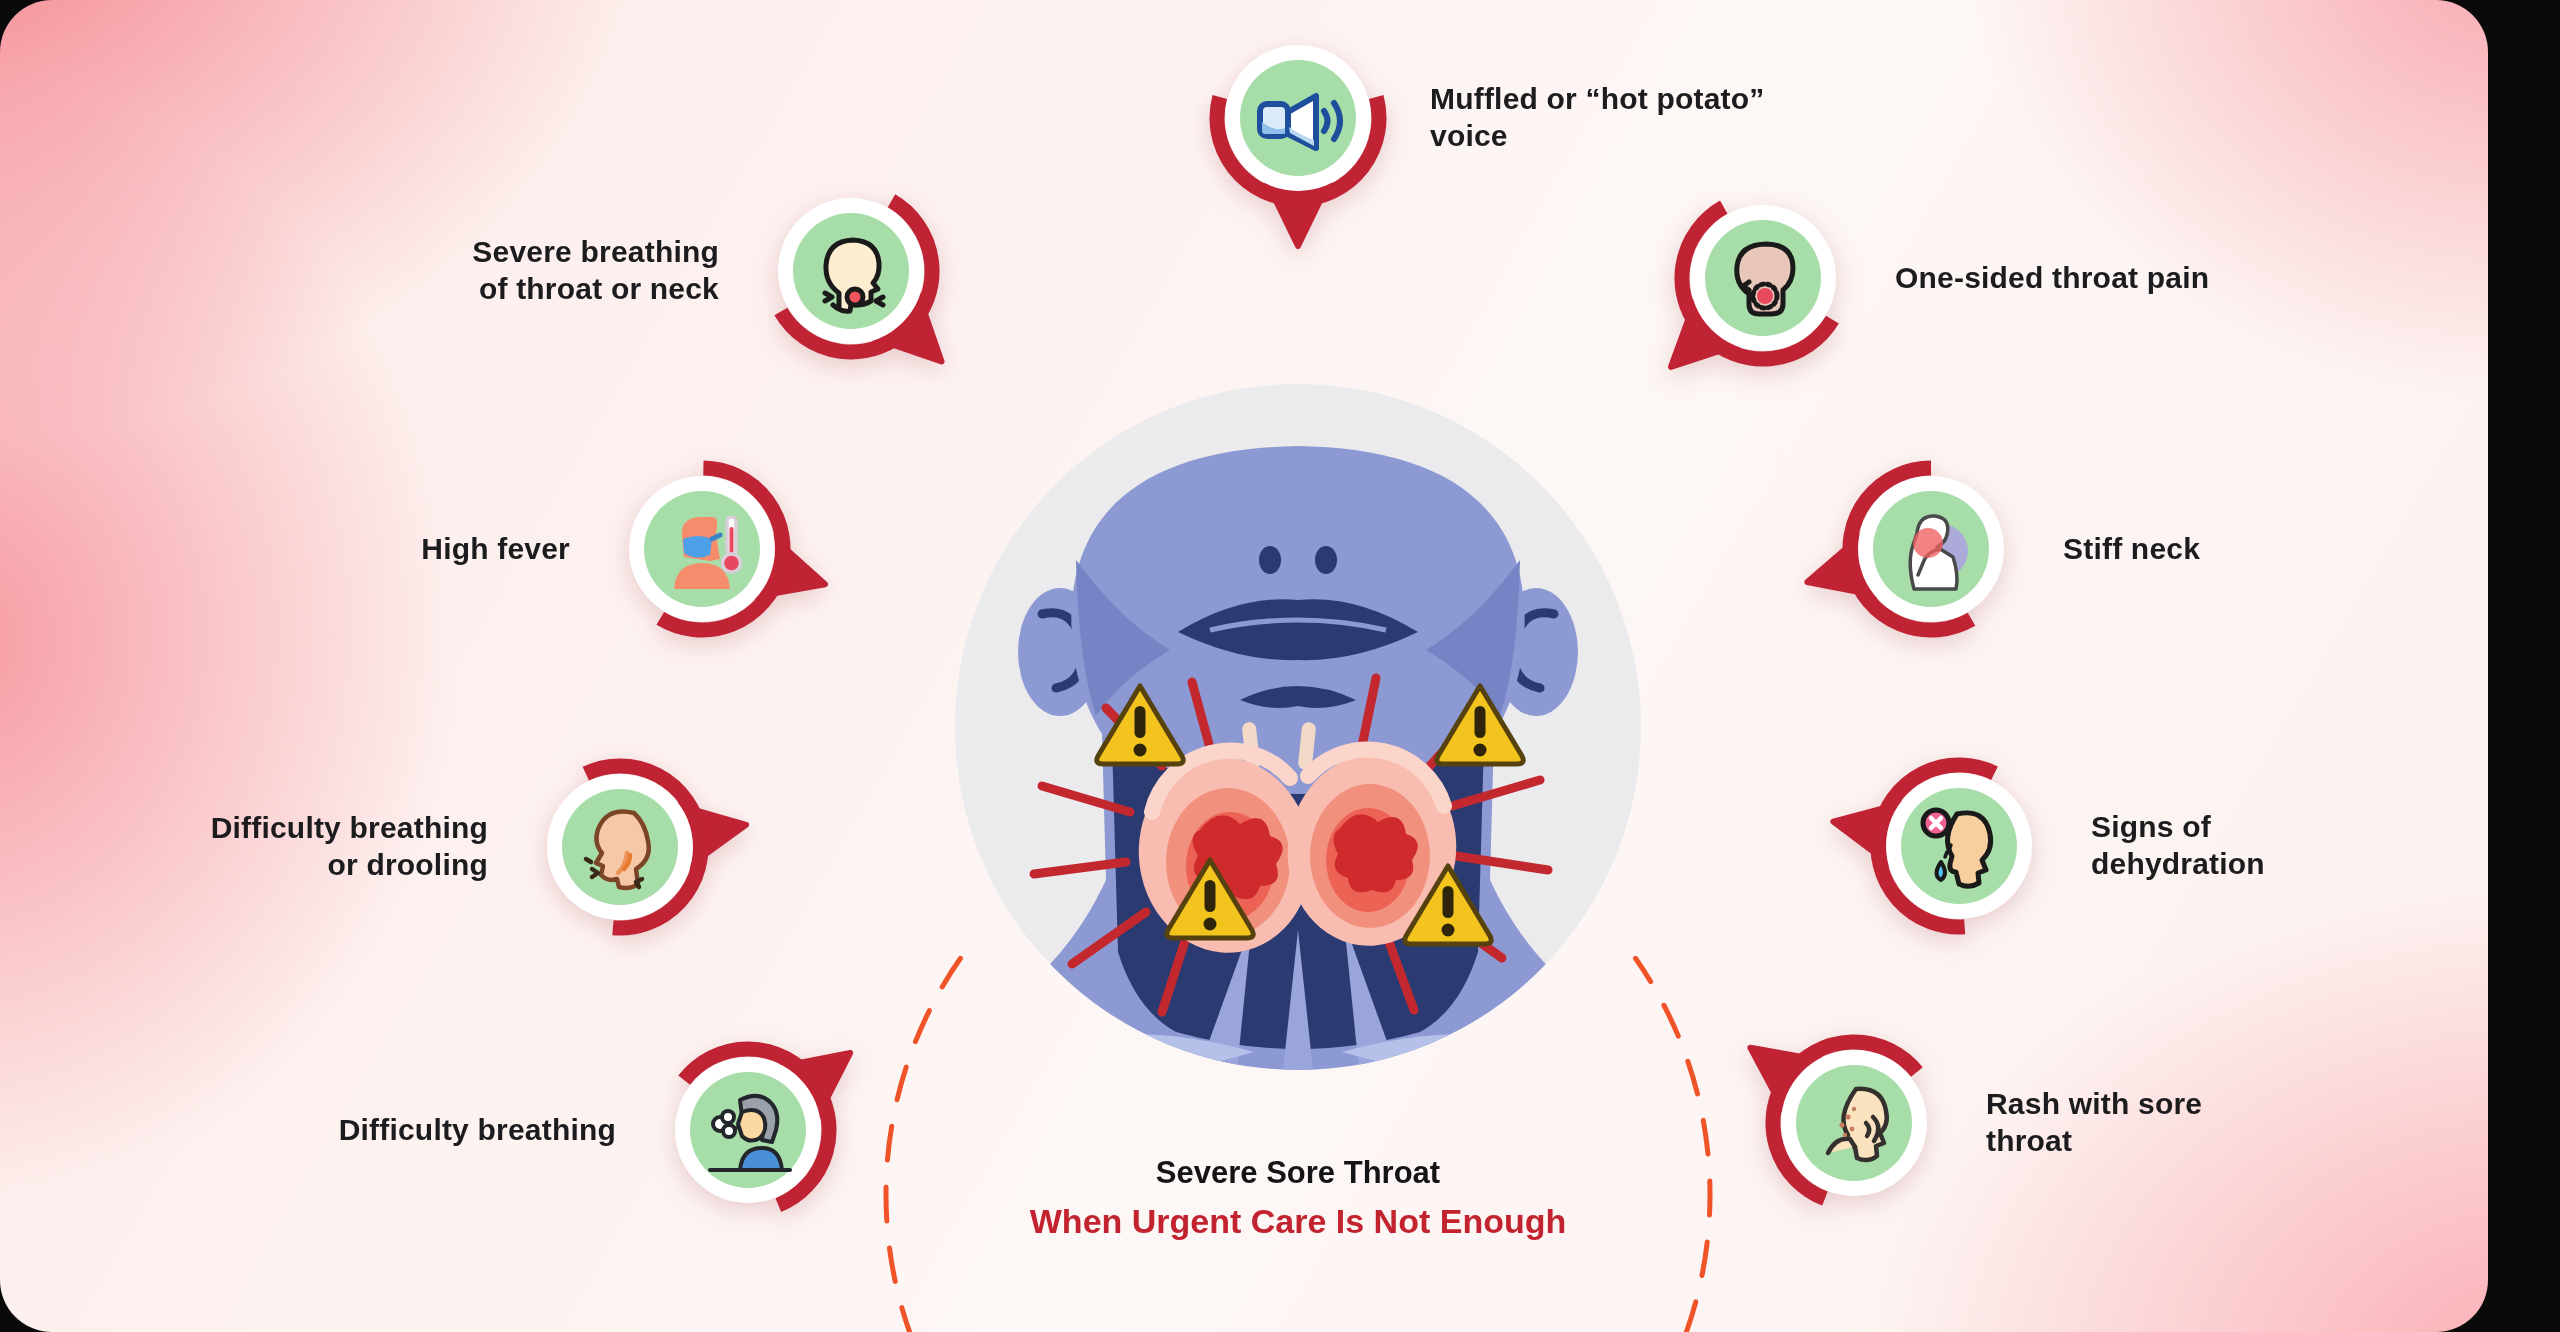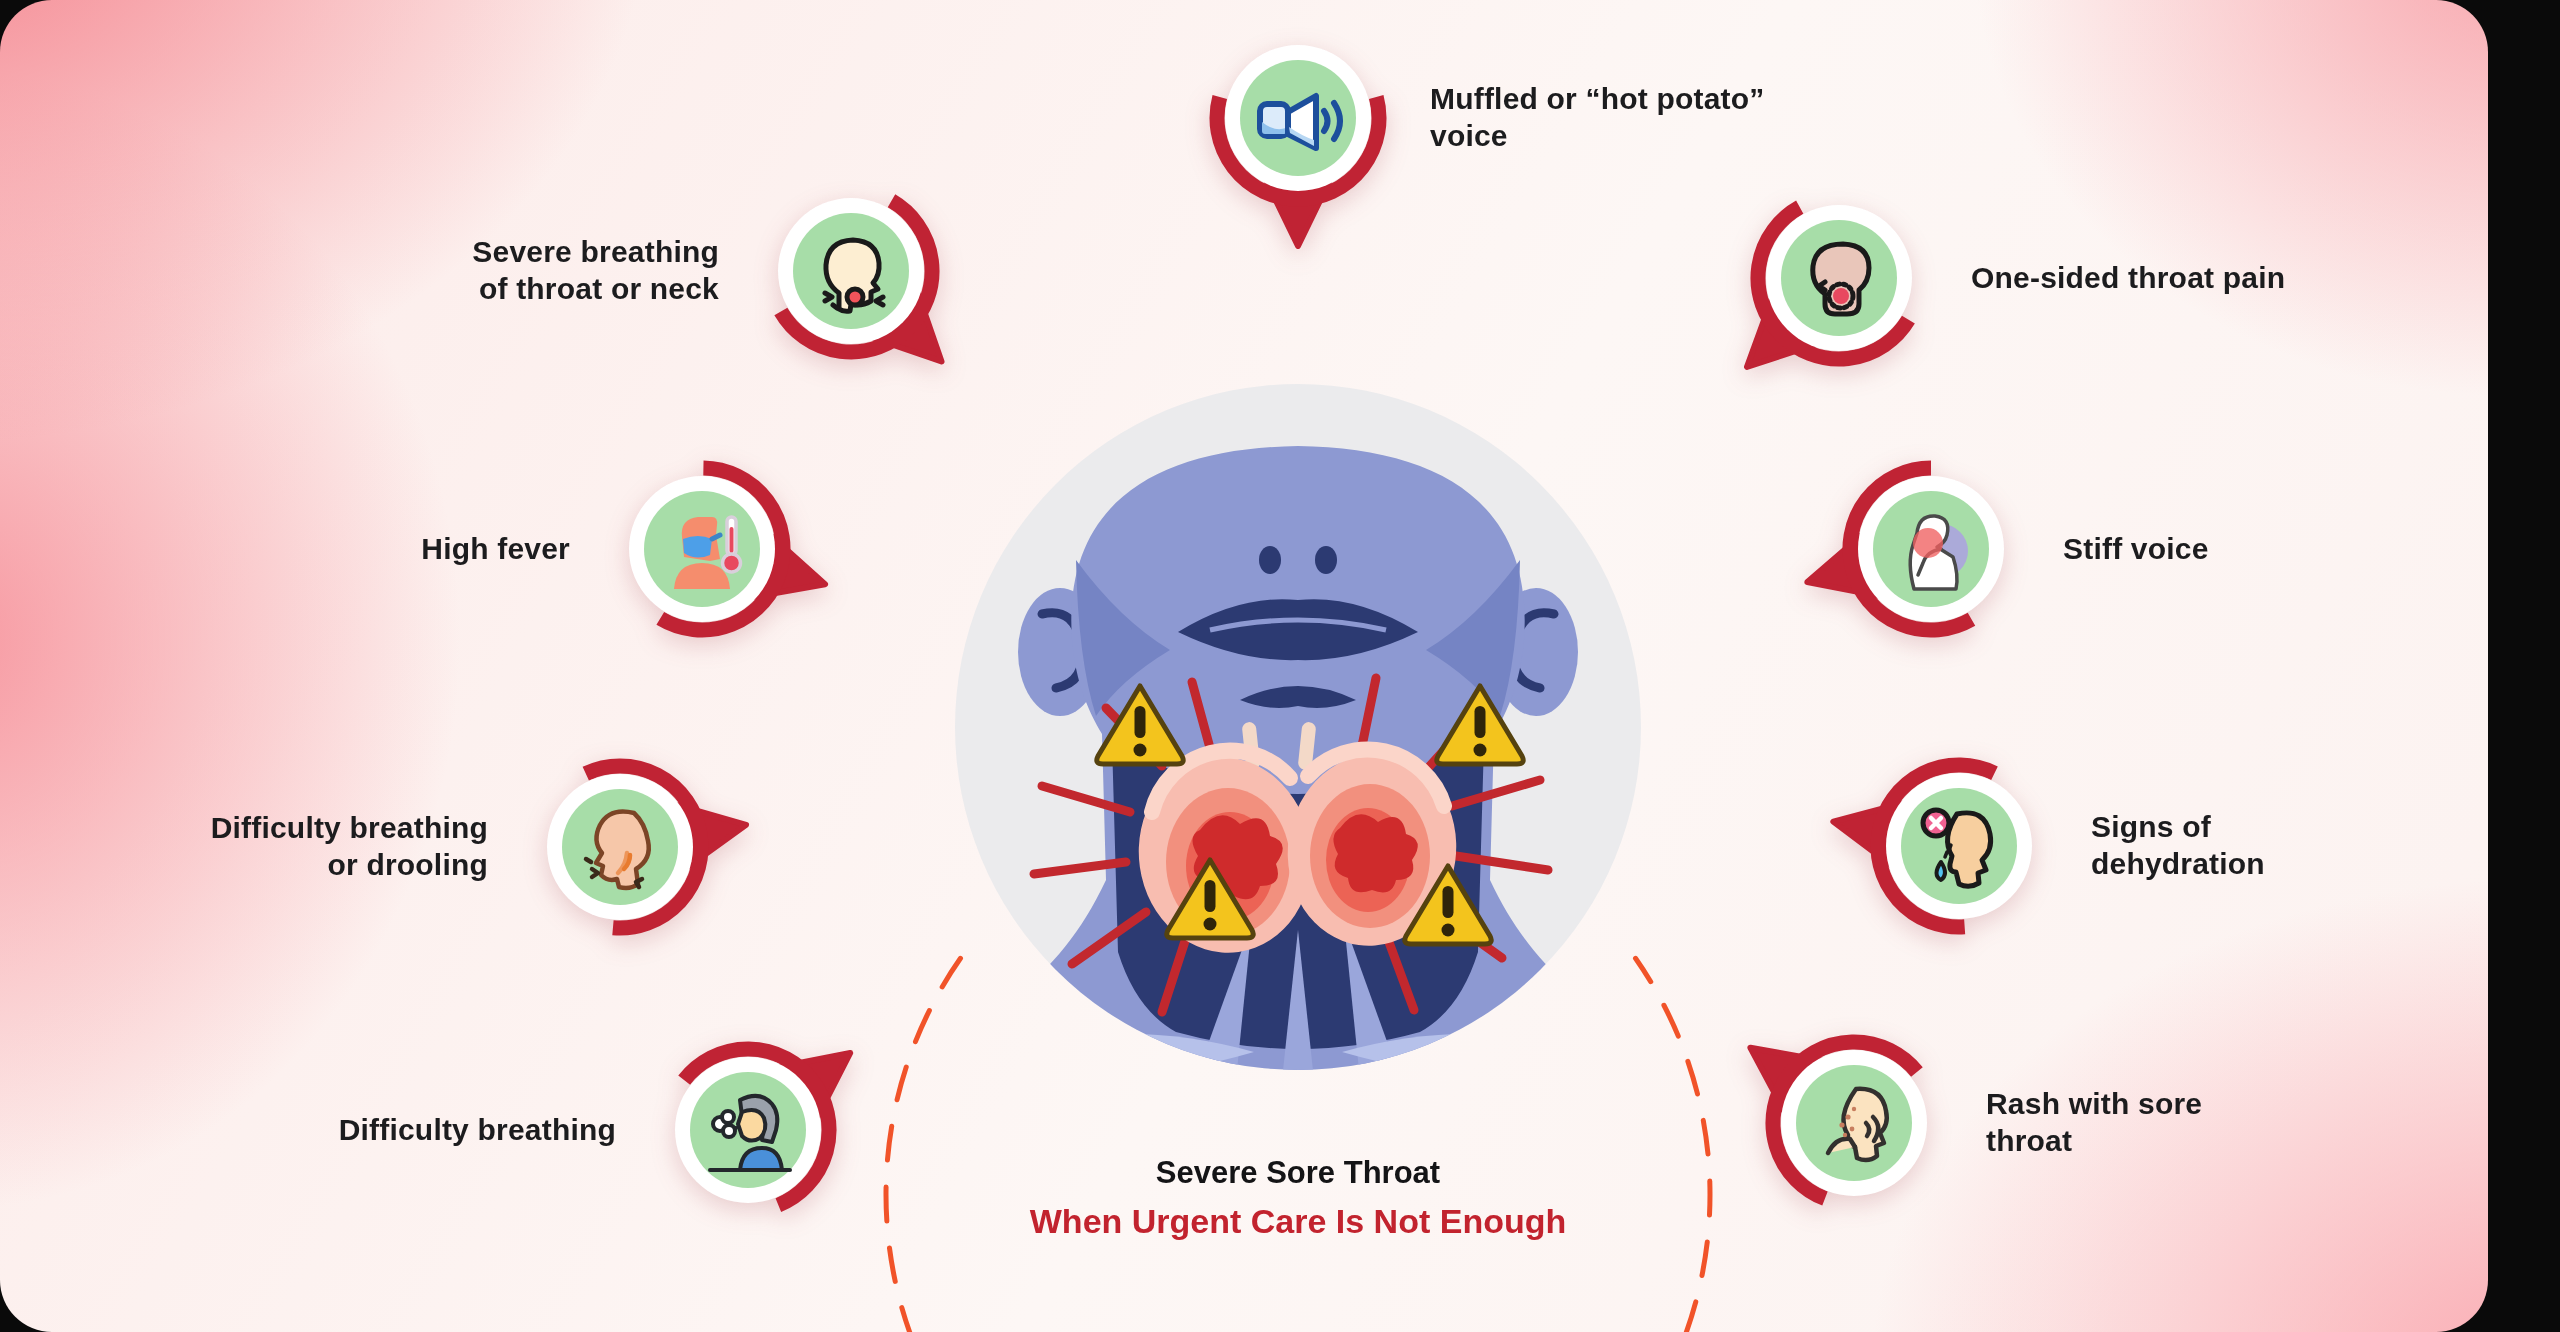--- a/index.html
+++ b/index.html
@@ -262,7 +262,7 @@
           </svg>
           <div class="label">Difficulty breathing</div>
         </div>
-        <div class="badge side-right" style="left: 1839px; top: 278px;">
+        <div class="badge side-right" style="left: 1763px; top: 278px;">
           <svg class="pin" width="280" height="280" viewBox="-140 -140 280 280">
             <g transform="rotate(136)">
               <path d="M58 -34 L128 0 L58 34 Z" fill="#c02334" stroke="#c02334" stroke-width="6" stroke-linejoin="round"></path>

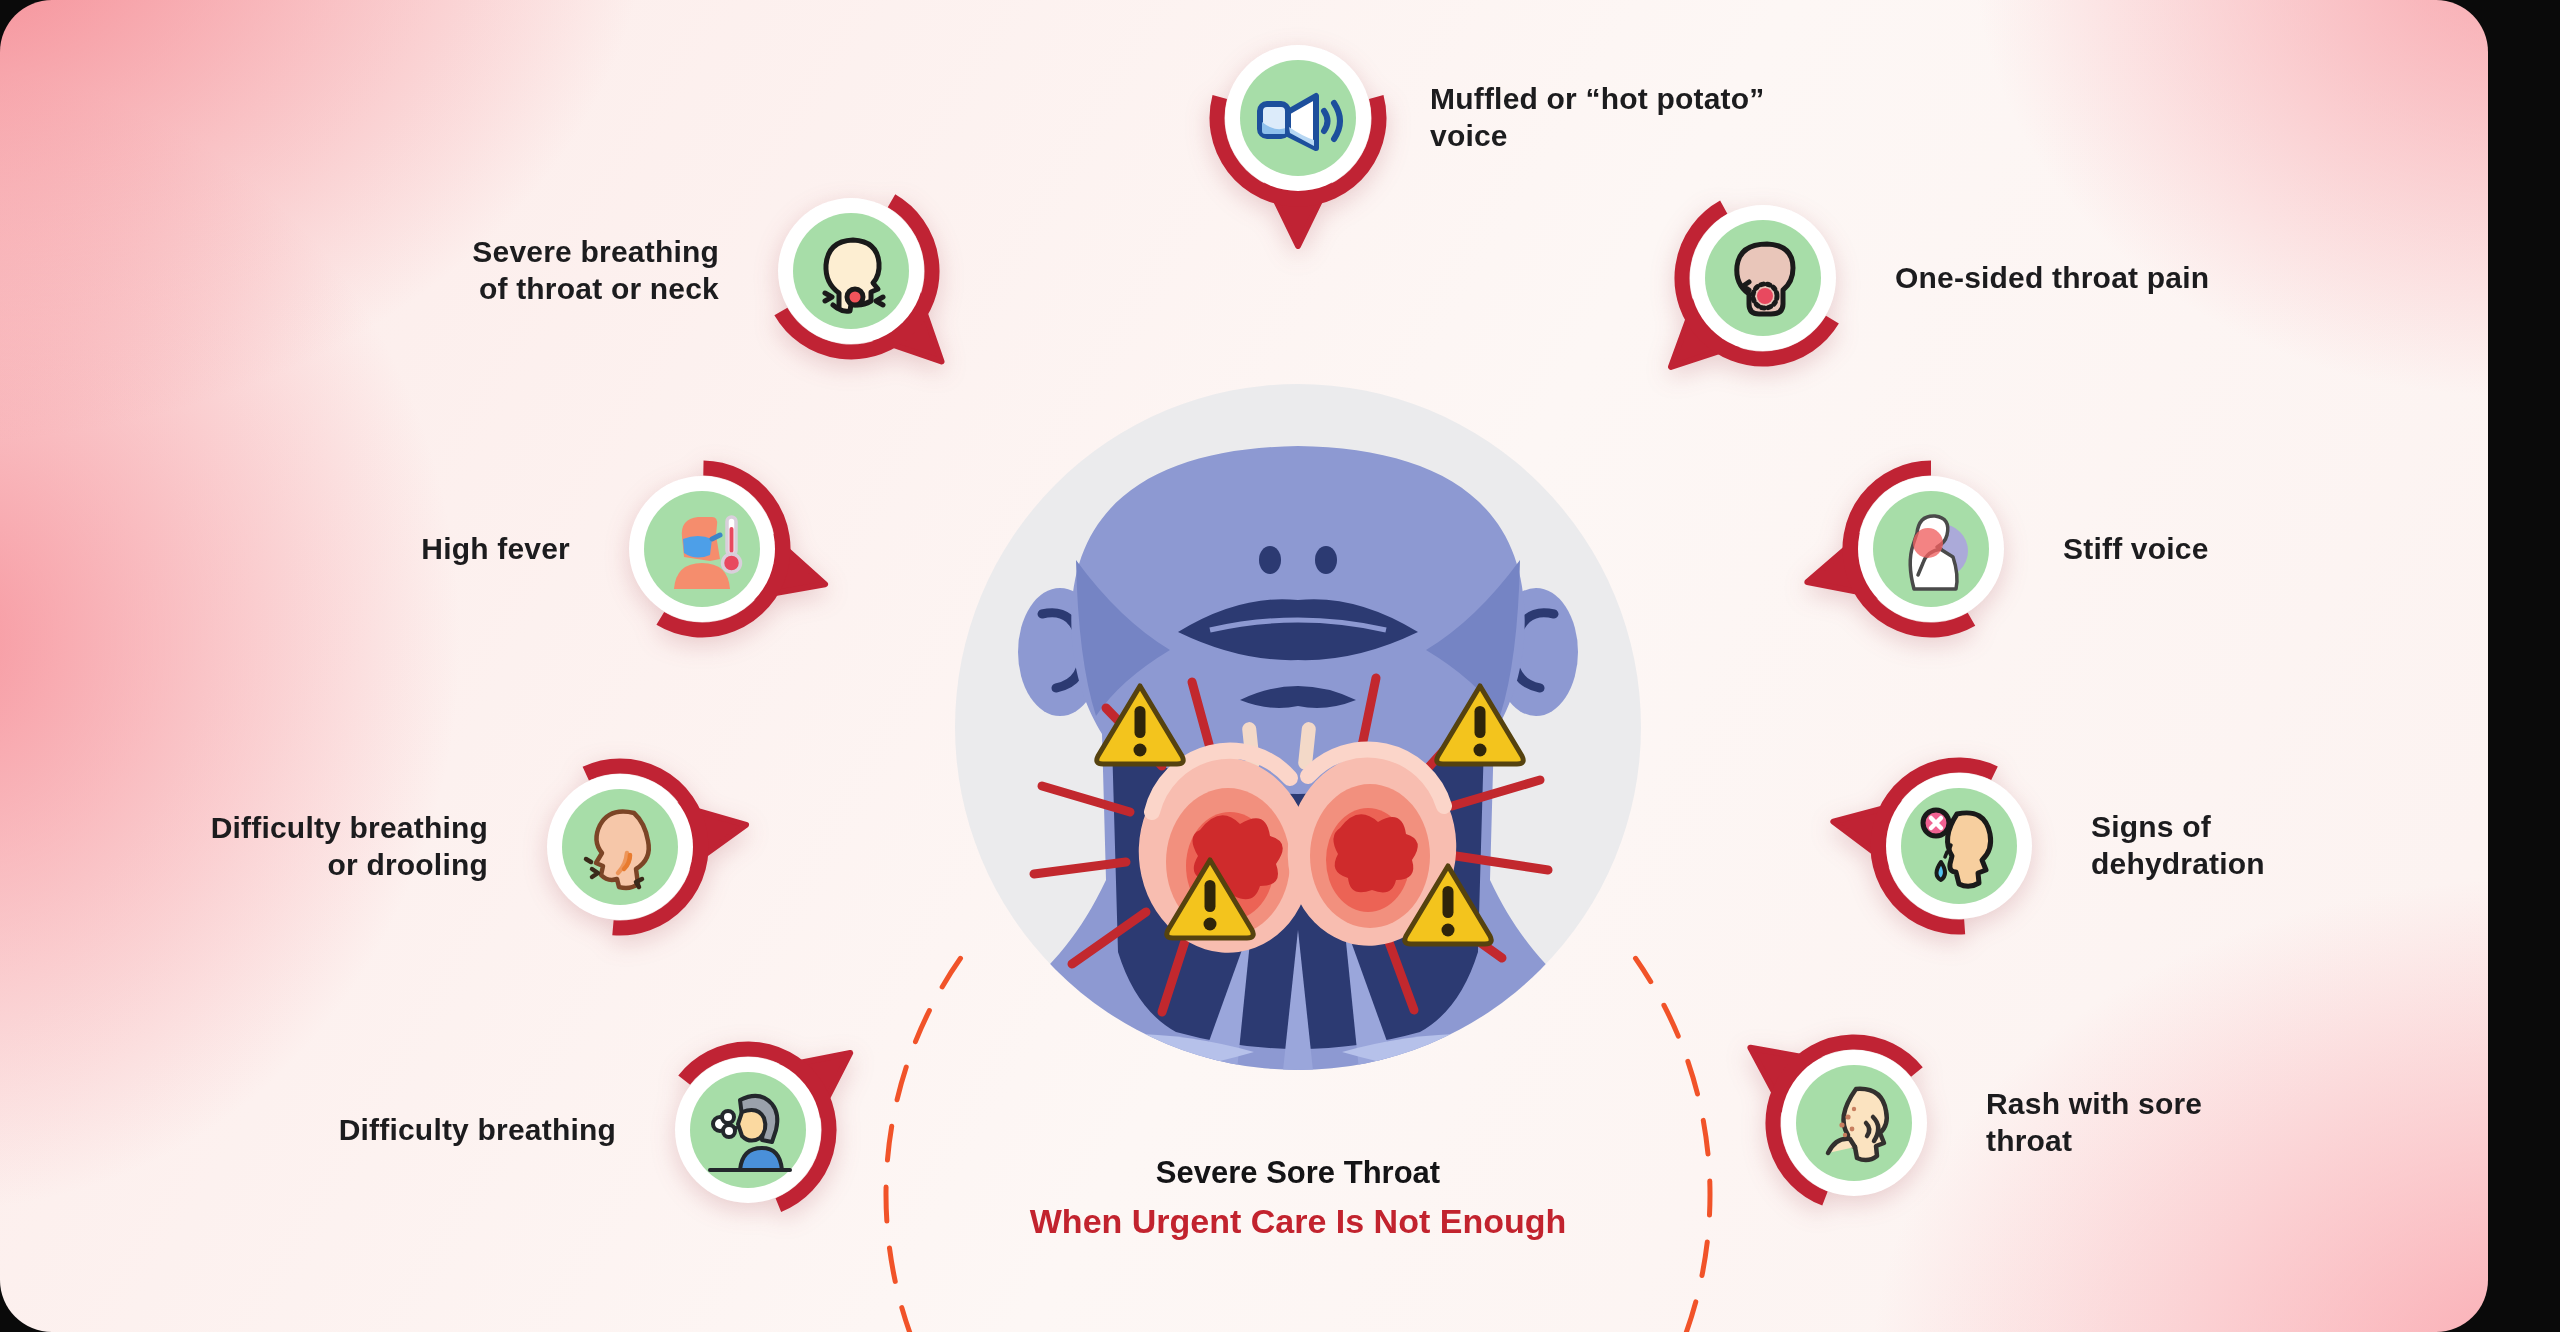--- a/index.html
+++ b/index.html
@@ -284,7 +284,7 @@
             <circle r="58" fill="#a7dda8"></circle>
             <use href="#icon-stiff-neck" x="-48" y="-48" width="96" height="96"></use>
           </svg>
-          <div class="label">Stiff voice</div>
+          <div class="label">Stiff neck</div>
         </div>
         <div class="badge side-right" style="left: 1959px; top: 846px;">
           <svg class="pin" width="280" height="280" viewBox="-140 -140 280 280">

